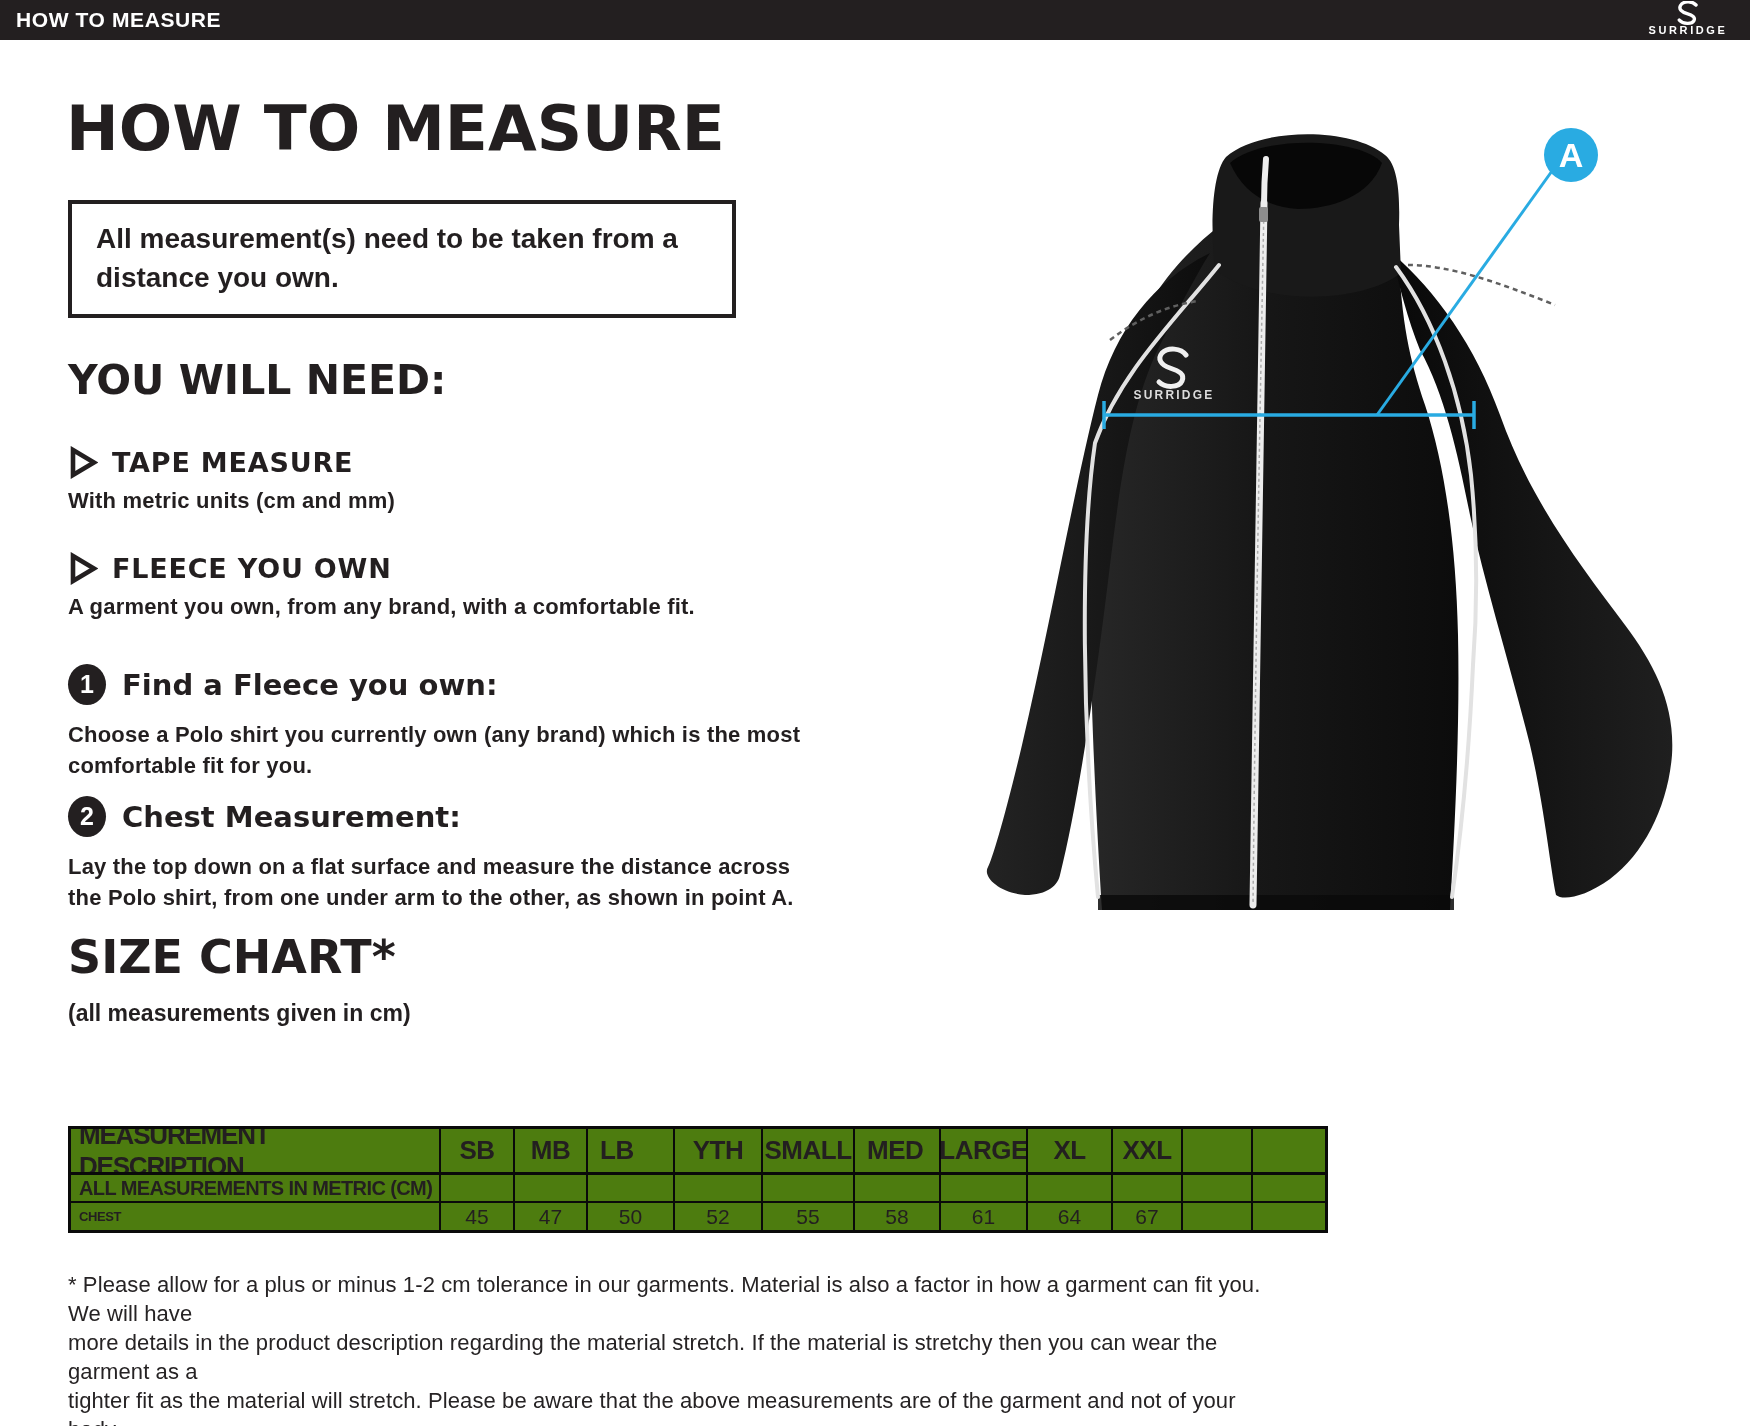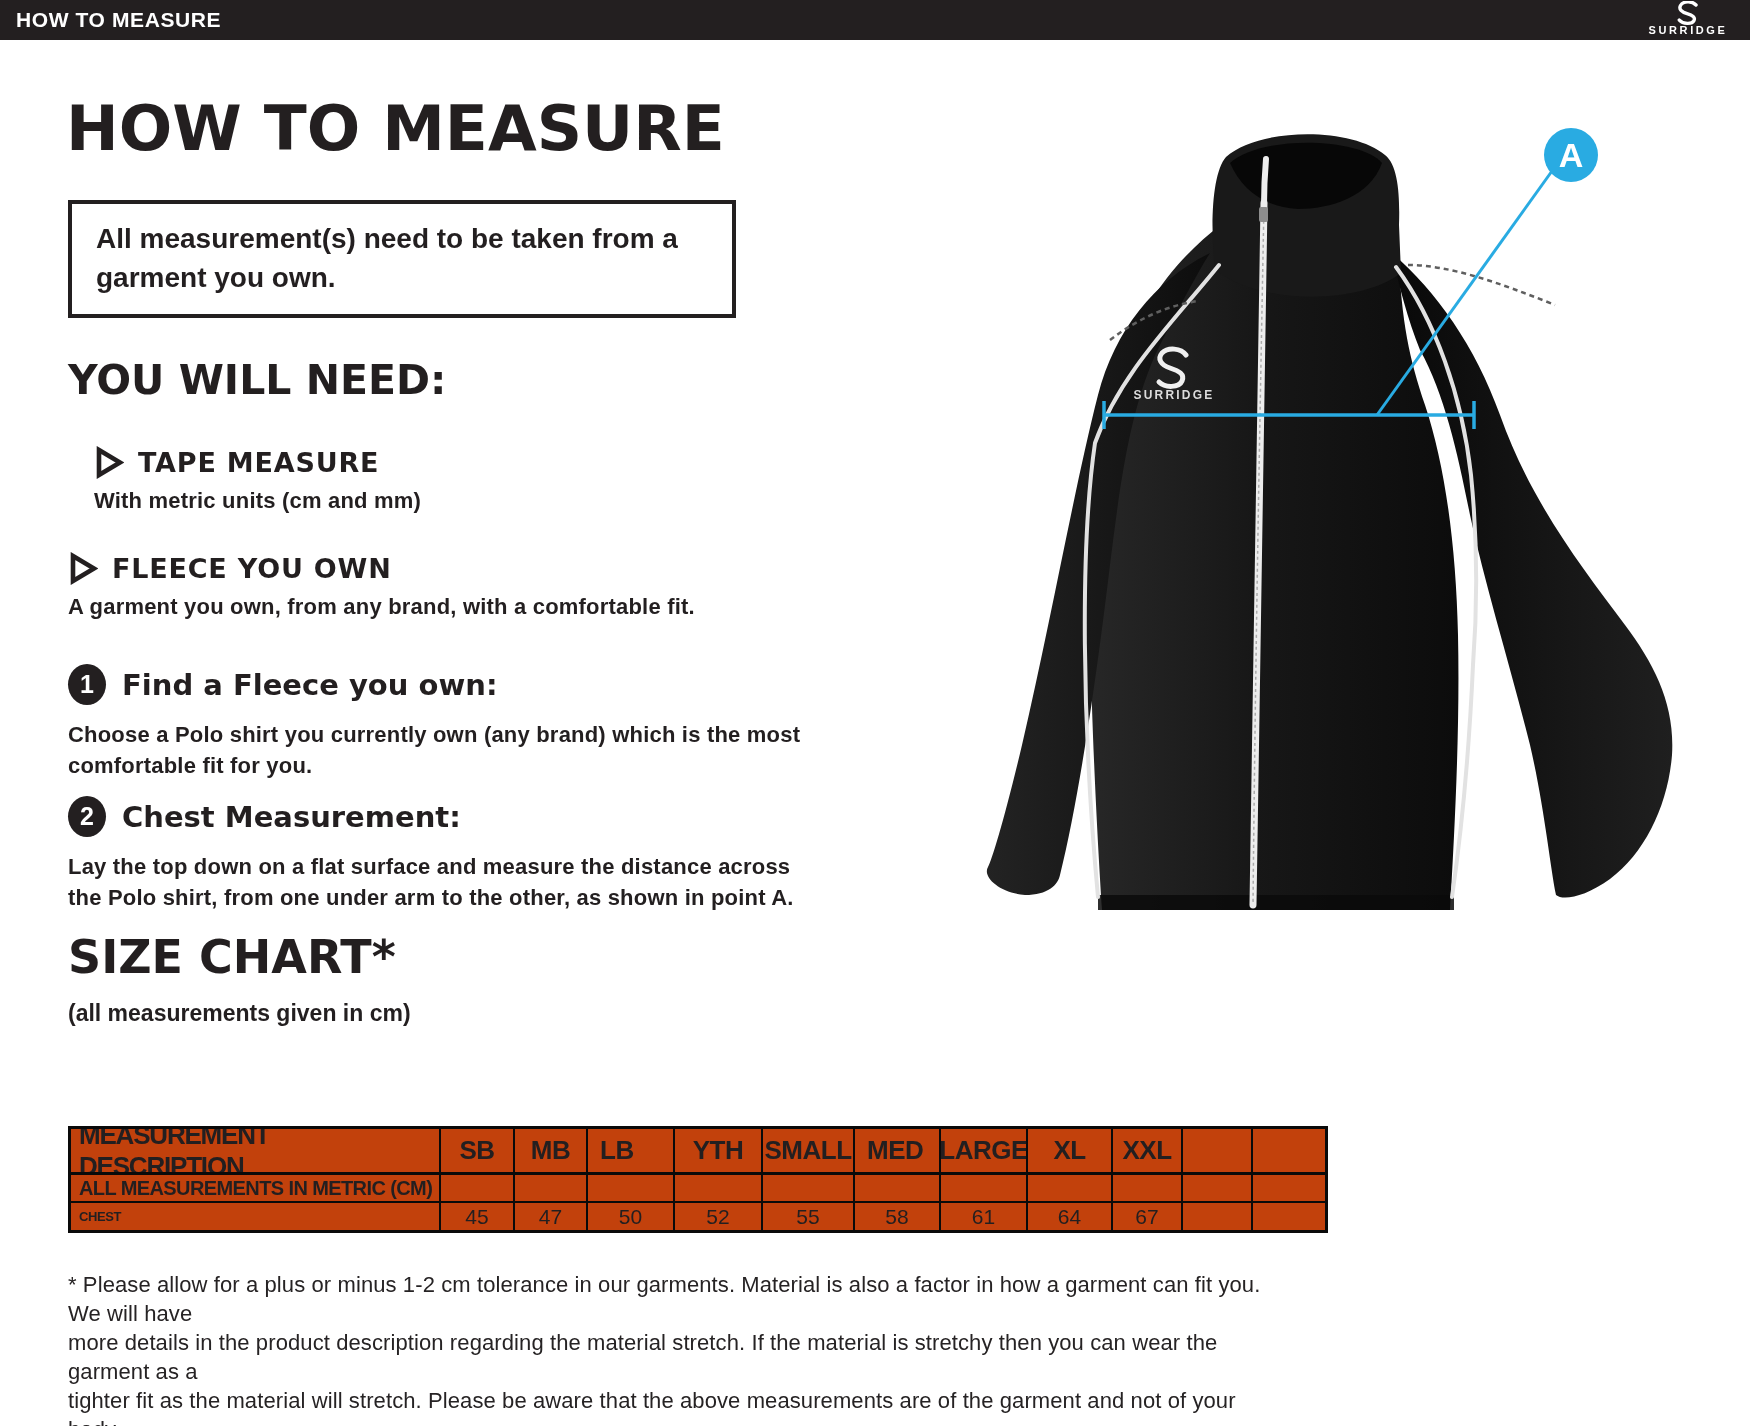--- a/index.html
+++ b/index.html
@@ -73,7 +73,7 @@
 
   <div class="notice-box">
     <div class="notice-text">All measurement(s) need to be taken from a
-garment you own.</div>
+distance you own.</div>
   </div>
 
   <div class="h2">YOU WILL NEED:</div>

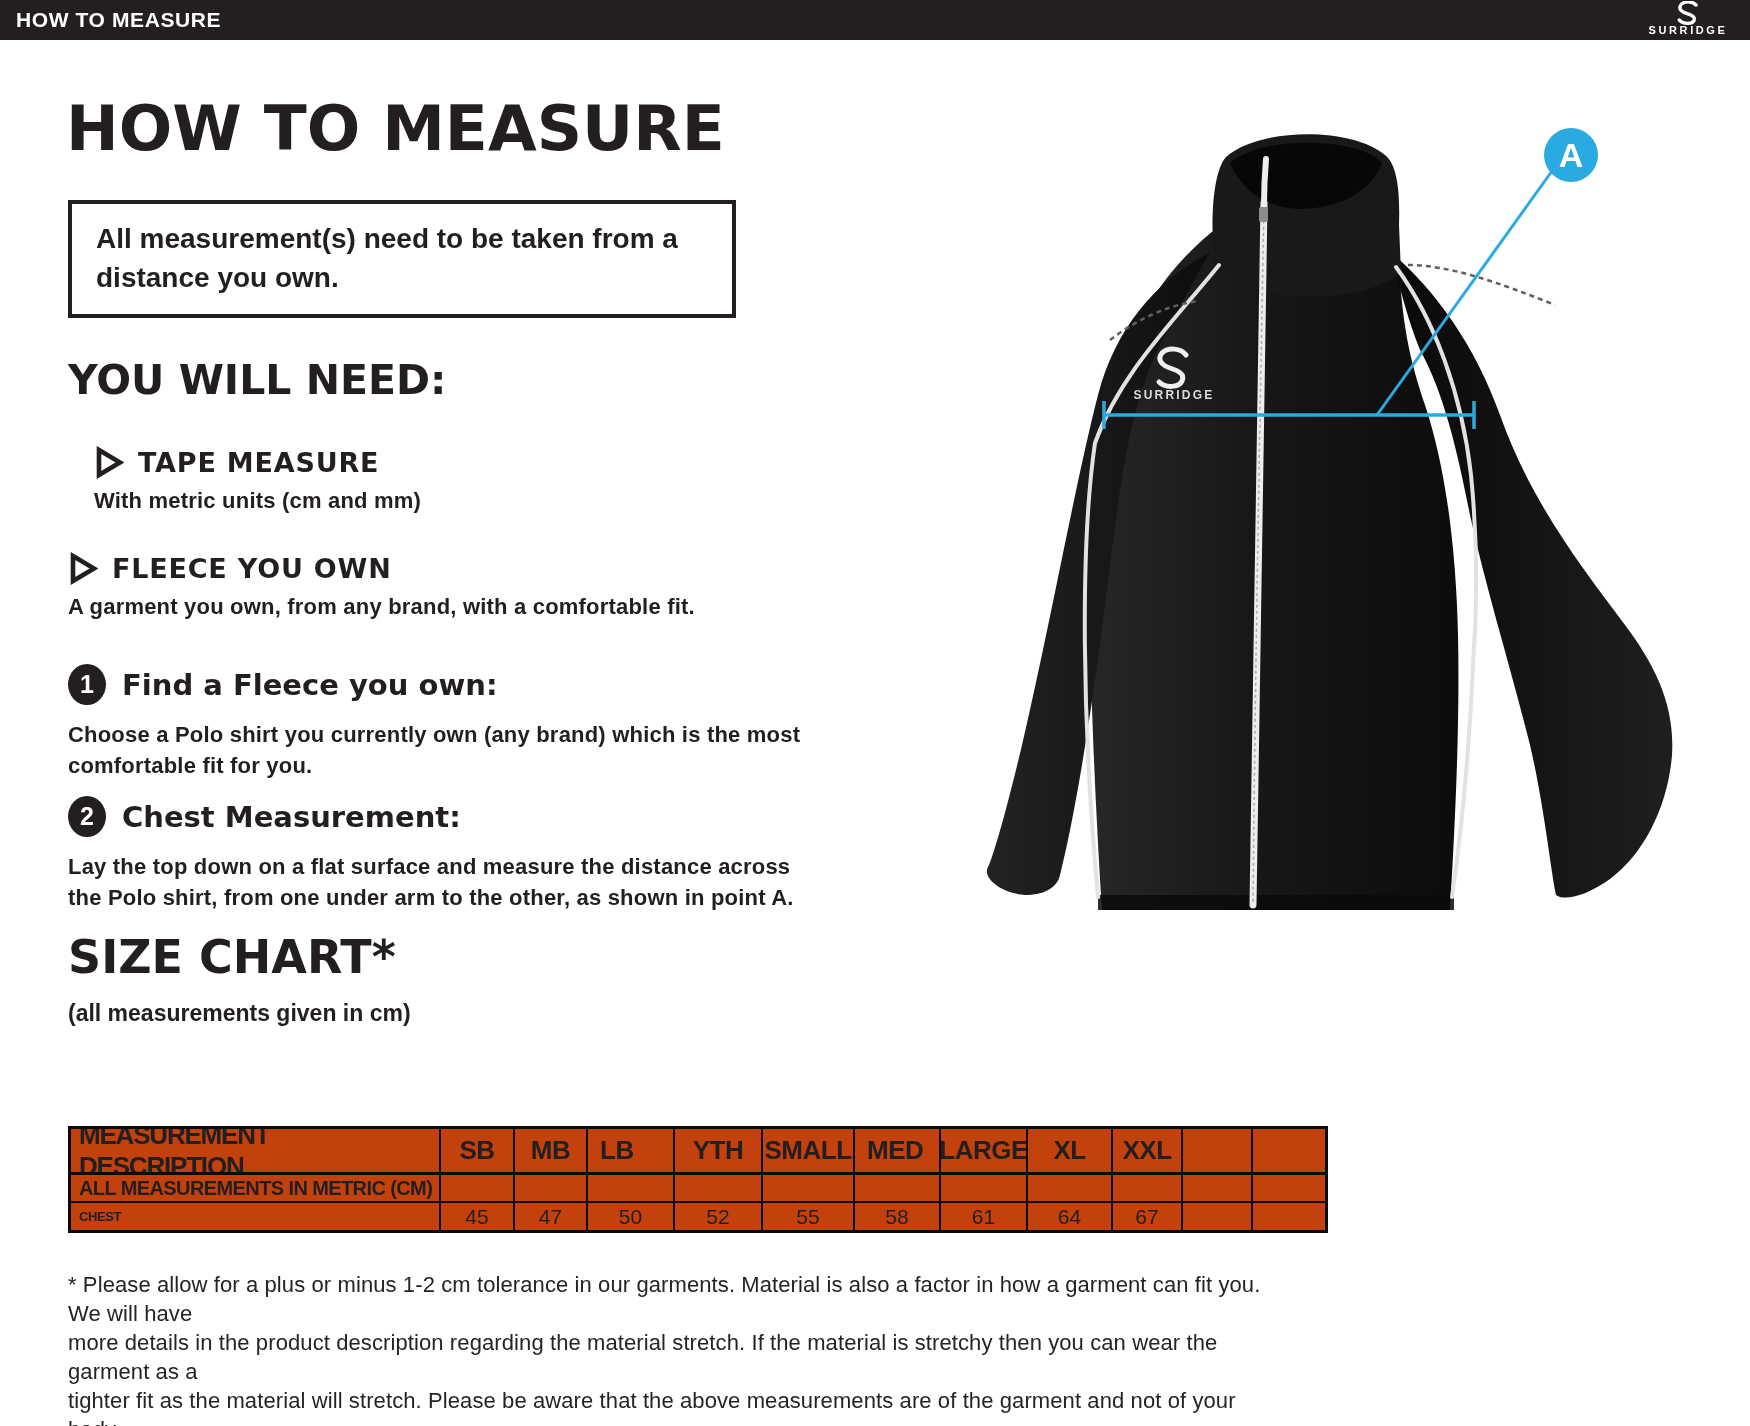--- a/index.html
+++ b/index.html
@@ -78,7 +78,7 @@
 
   <div class="h2">YOU WILL NEED:</div>
 
-  <div class="need-item" style="top:446px;margin-left:26px;">
+  <div class="need-item" style="top:446px;">
     <div class="need-head">
       <svg width="30" height="33" viewBox="0 0 30 33">
         <path d="M5,4 L26,16.5 L5,29 Z" fill="none" stroke="#231f20" stroke-width="4.6"></path>

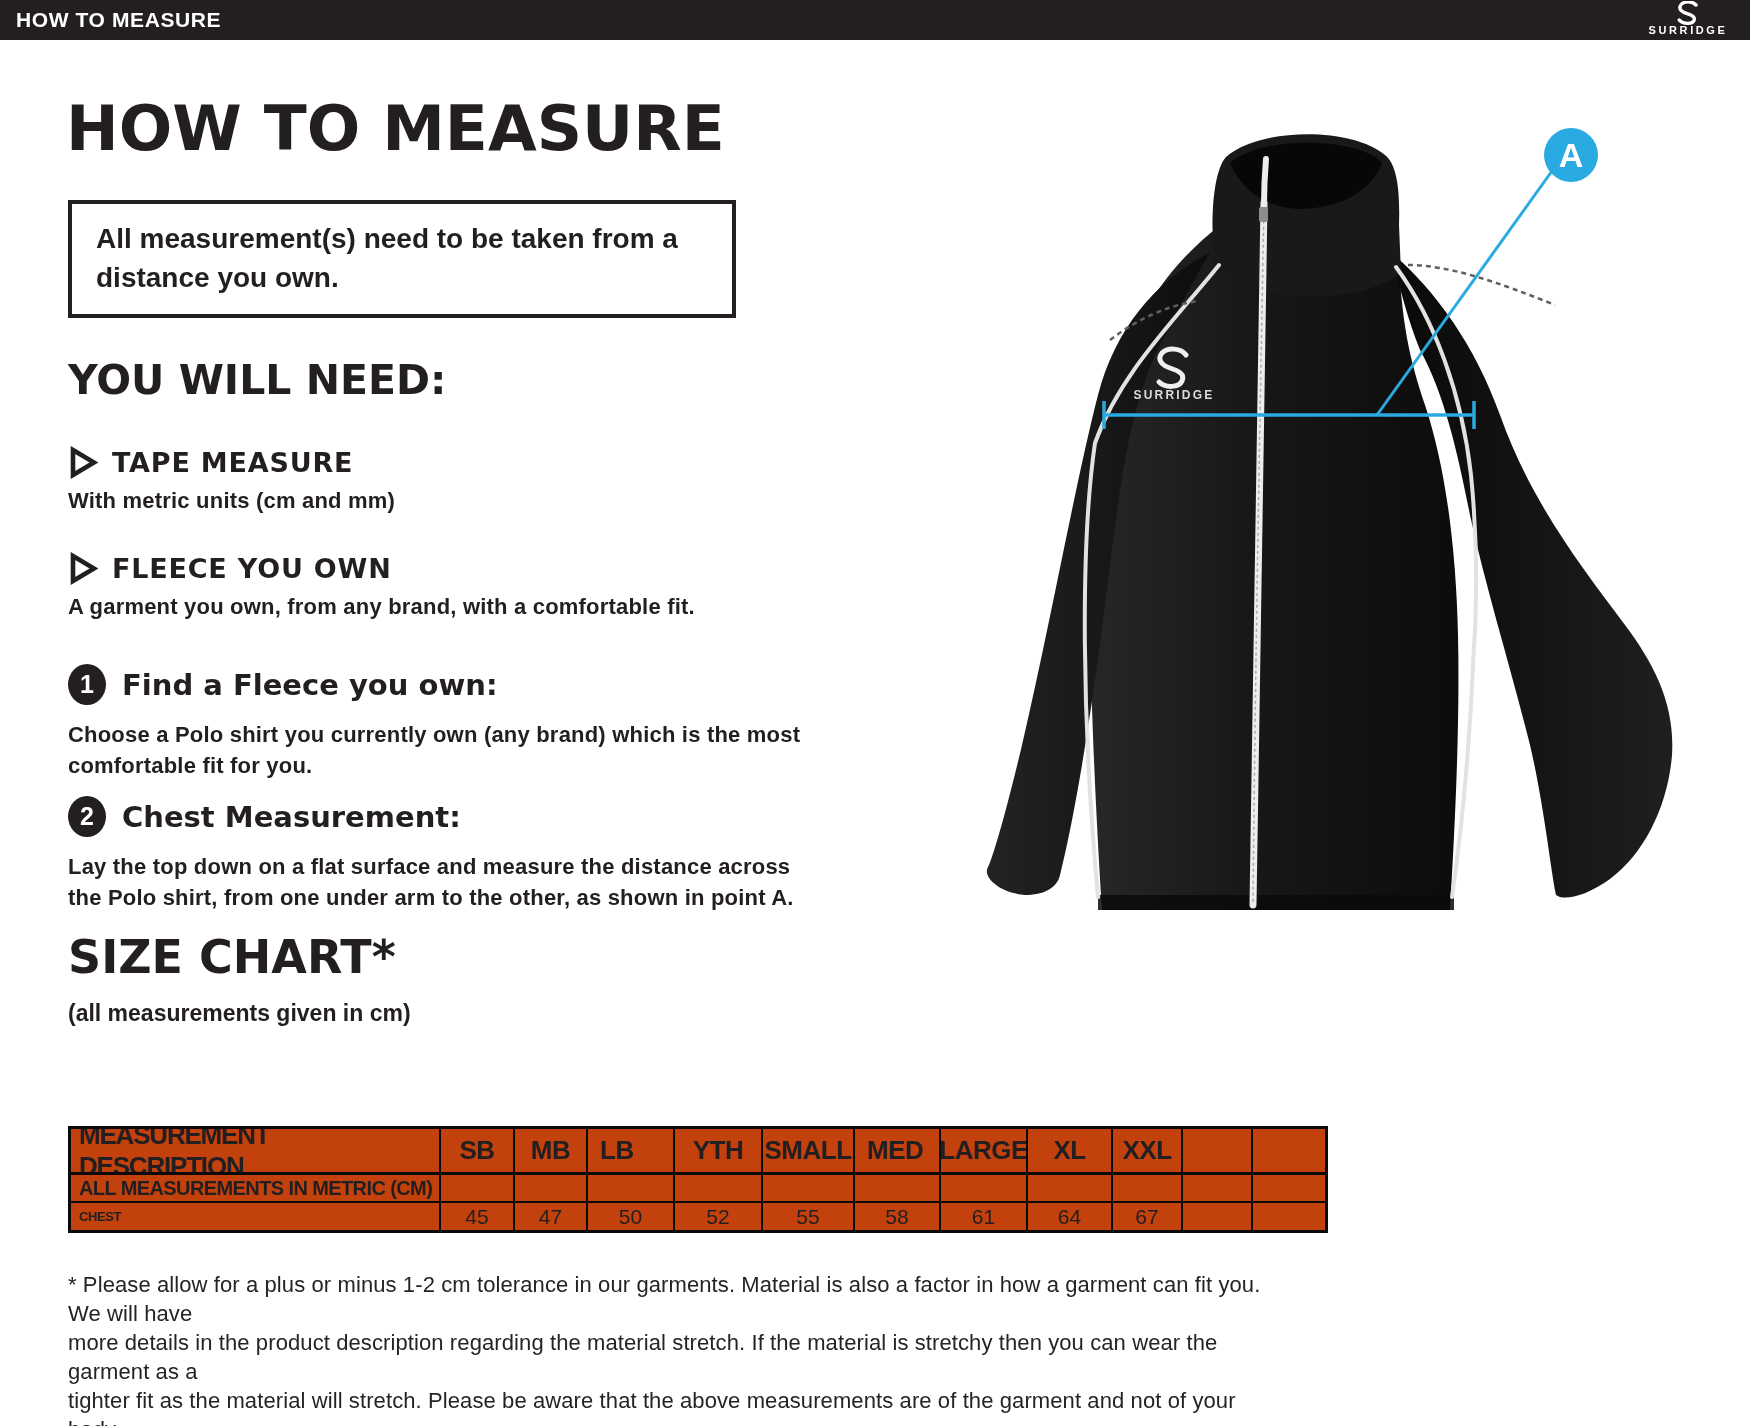--- a/index.html
+++ b/index.html
@@ -38,7 +38,7 @@
   .sizetable{position:absolute;left:68px;top:1126px;display:grid;
     grid-template-columns:370px 74px 73px 87px 88px 92px 86px 87px 85px 70px 70px 72px;
     grid-template-rows:46px 28px 27px;
-    border:3px solid #0a0a0a;box-sizing:content-box;background:#c2410c;}
+    border:3px solid #0a0a0a;box-sizing:content-box;background:#4d7c0f;}
   .cell{border-right:2px solid #0a0a0a;border-bottom:2px solid #0a0a0a;display:flex;align-items:center;justify-content:center;overflow:hidden;}
   .cell.lastcol{border-right:none;}
   .cell.lastrow{border-bottom:none;}

